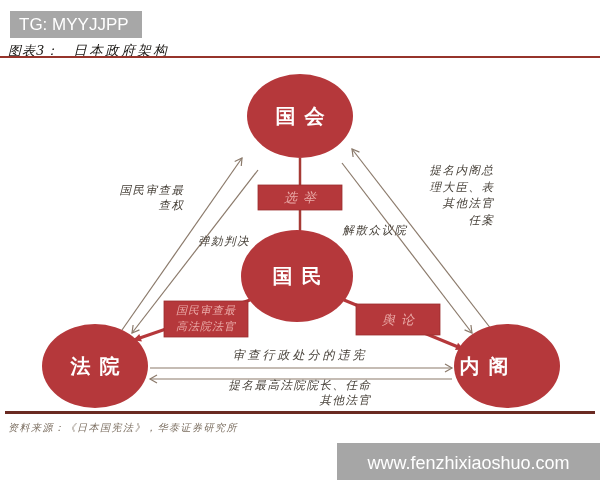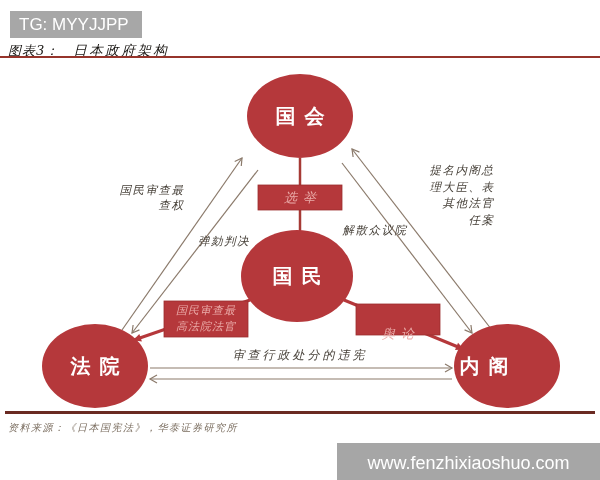--- a/index.html
+++ b/index.html
@@ -95,7 +95,7 @@
     <div>国民审查最</div>
     <div>高法院法官</div>
   </div>
-  <div class="abs boxtext one" style="left:398px;top:320px;margin-top:14px;">舆论</div>
+  <div class="abs boxtext one" style="left:398px;top:320px;">舆论</div>
 
   <div class="abs edge-label" style="left:152px;top:198px;">
     <div>国民审查最</div>

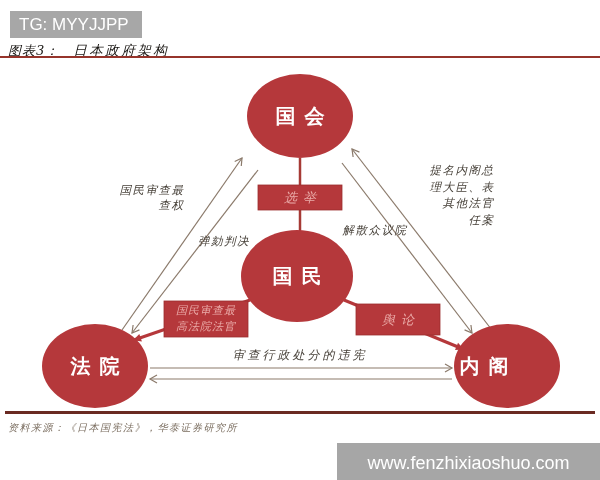--- a/index.html
+++ b/index.html
@@ -110,6 +110,10 @@
   </div>
   <div class="abs edge-label" style="left:375px;top:230px;">解散众议院</div>
   <div class="abs edge-label wide" style="left:300px;top:355px;">审查行政处分的违宪</div>
+  <div class="abs edge-label" style="left:300px;top:393px;">
+    <div>提名最高法院院长、任命</div>
+    <div>其他法官</div>
+  </div>
 
   <div class="rule-bottom"></div>
   <div class="source">资料来源：《日本国宪法》，华泰证券研究所</div>

